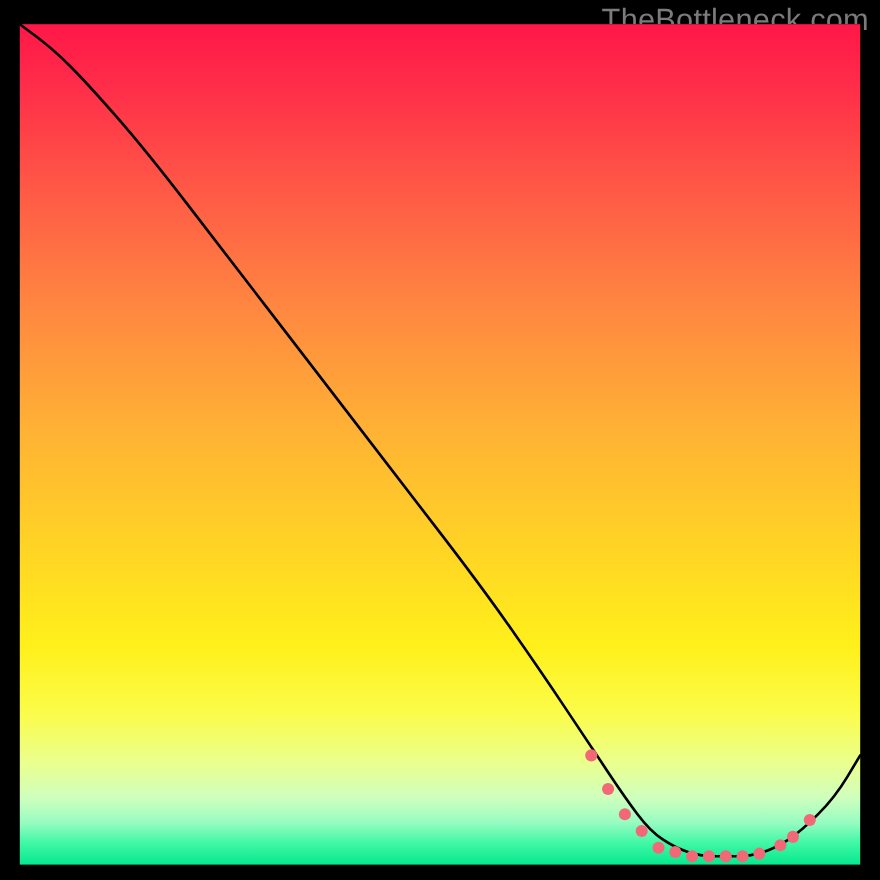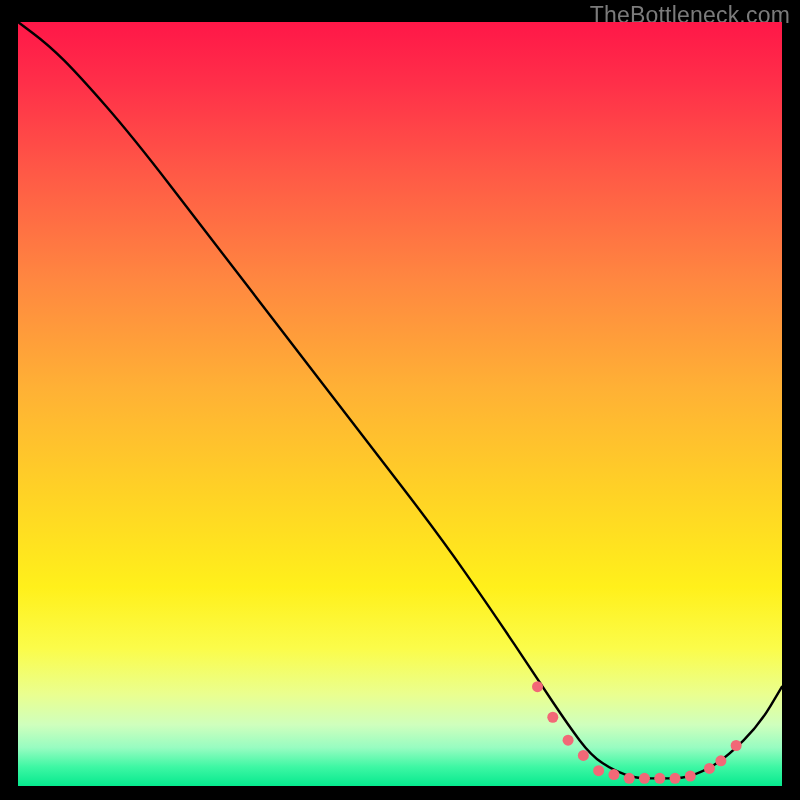--- a/index.html
+++ b/index.html
@@ -55,7 +55,7 @@
     top: 2px;
     right: 10px;
     color: #7b7b7b;
-    font-size: 23px;
+    font-size: 28px;
     font-weight: 500;
     letter-spacing: 0.2px;
     user-select: none;

